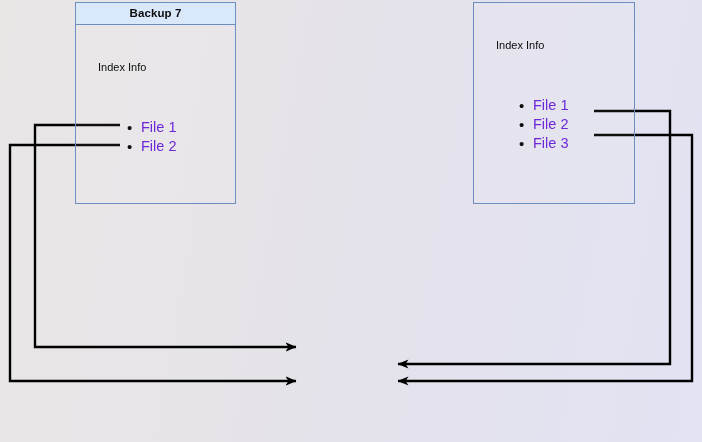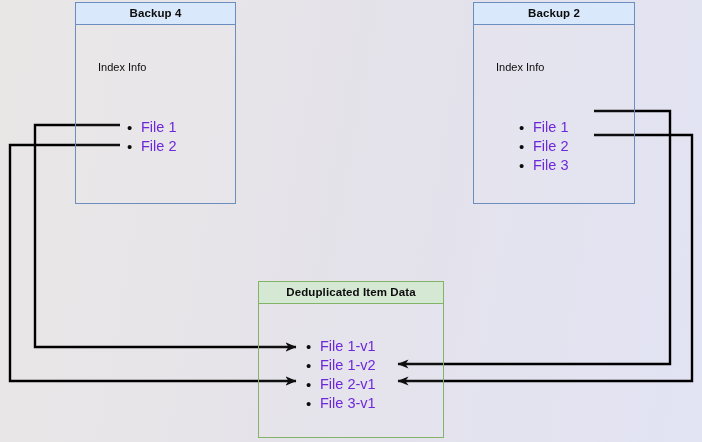--- a/index.html
+++ b/index.html
@@ -123,7 +123,7 @@
   </svg>
 
   <div class="node" id="backup1" style="left:75px; top:2px; width:161px; height:202px;">
-    <div class="node-header">Backup 4</div>
+    <div class="node-header">Backup 7</div>
     <div class="node-body">
       <div class="index-label" id="backup1-index">Index Info</div>
       <ul class="file-list" id="backup1-files">

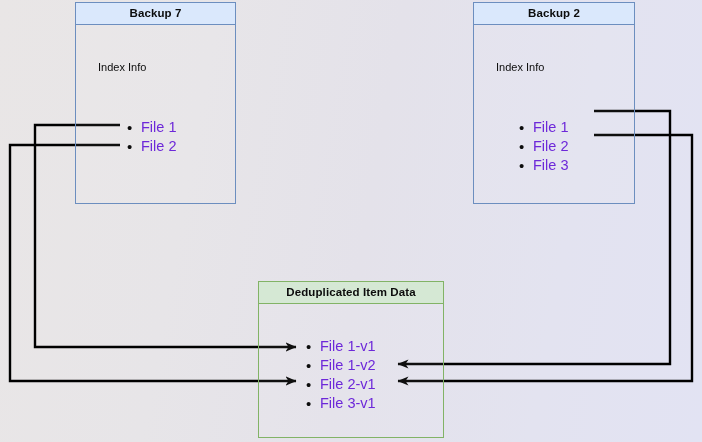--- a/index.html
+++ b/index.html
@@ -138,7 +138,6 @@
   </div>
 
   <div class="node" id="backup2" style="left:473px; top:2px; width:162px; height:202px;">
-    <div class="node-header">Backup 2</div>
     <div class="node-body">
       <div class="index-label" id="backup2-index">Index Info</div>
       <ul class="file-list" id="backup2-files">

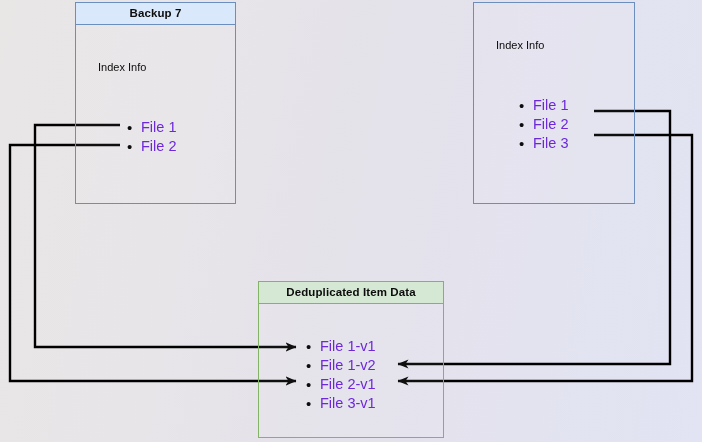--- a/index.html
+++ b/index.html
@@ -154,25 +154,6 @@
     </div>
   </div>
 
-  <div class="node green" id="dedup" style="left:258px; top:281px; width:186px; height:157px;">
-    <div class="node-header">Deduplicated Item Data</div>
-    <div class="node-body">
-      <ul class="file-list" id="dedup-files">
-        <li>
-          <span>File 1-v1</span>
-        </li>
-        <li>
-          <span>File 1-v2</span>
-        </li>
-        <li>
-          <span>File 2-v1</span>
-        </li>
-        <li>
-          <span>File 3-v1</span>
-        </li>
-      </ul>
-    </div>
-  </div>
 
 </div>
 

